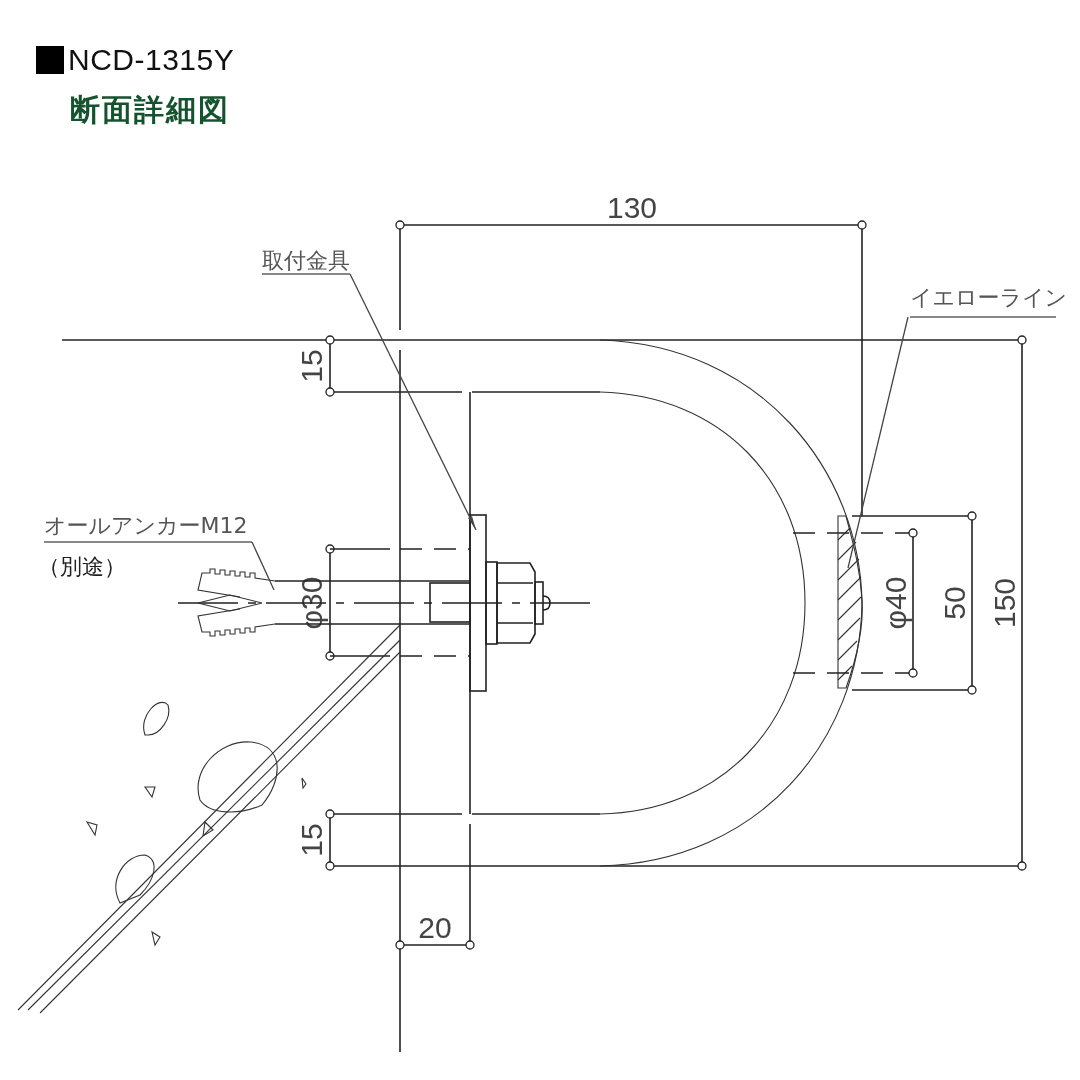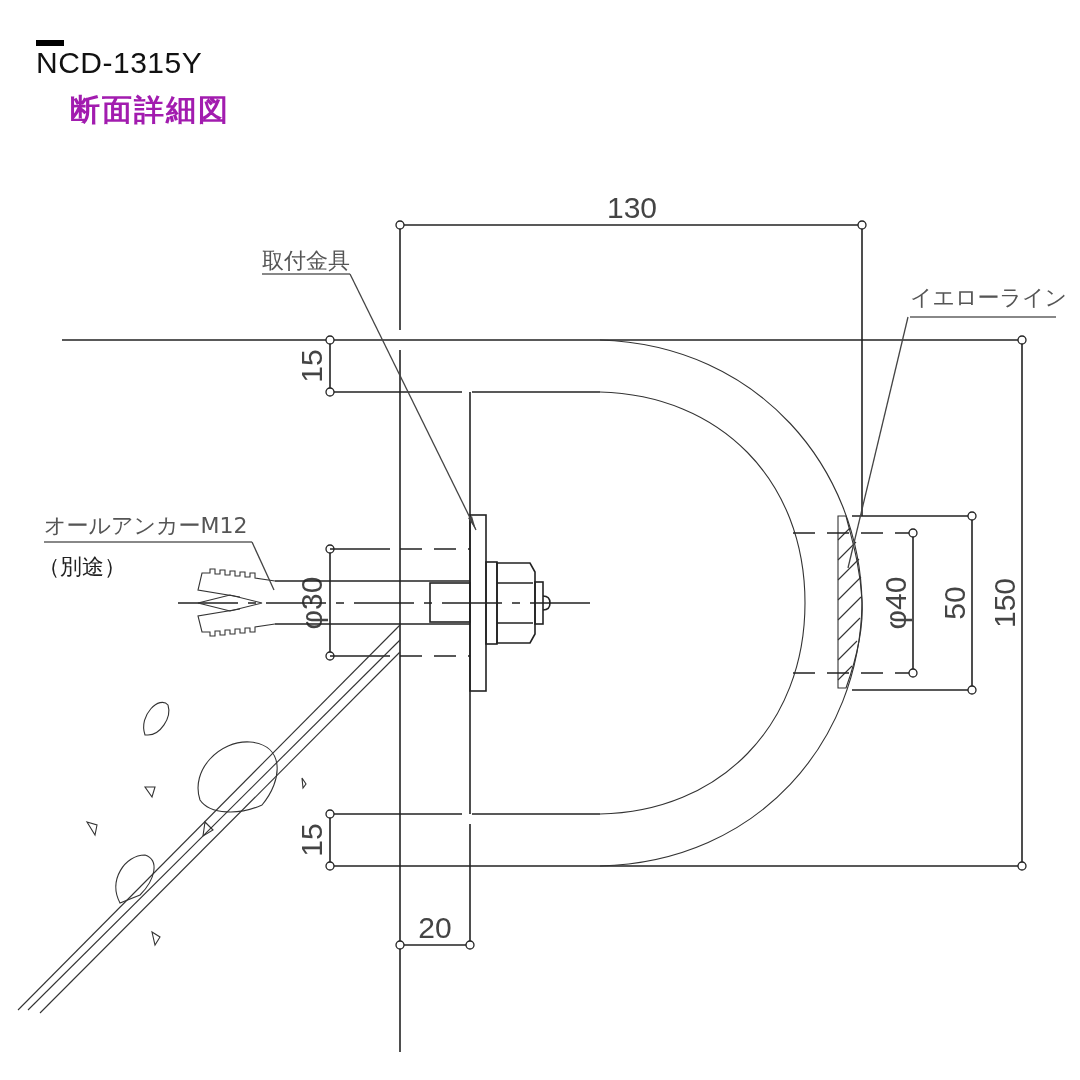--- a/index.html
+++ b/index.html
@@ -5,7 +5,7 @@
     html, body { margin: 0; padding: 0; background: #ffffff; }
     body { width: 1080px; height: 1080px; position: relative; overflow: hidden; font-family: "DejaVu Sans", "Liberation Sans", sans-serif; }
     .title-block { position: absolute; left: 36px; top: 40px; }
-    .title-line1 { display: flex; height: 40px; flex-direction: column; }
+    .title-line1 { display: flex; align-items: center; height: 40px; }
     .title-square { width: 28px; height: 28px; background: #000; margin-right: 4px; }
     .title-code { font-family: "Liberation Sans", sans-serif; font-size: 30px; color: #111; letter-spacing: 0.5px; }
     .title-line2 { margin-left: 34px; margin-top: 10px; font-family: "DejaVu Sans", sans-serif; font-size: 30px; color: #a21caf; font-weight: bold; letter-spacing: 2px; }

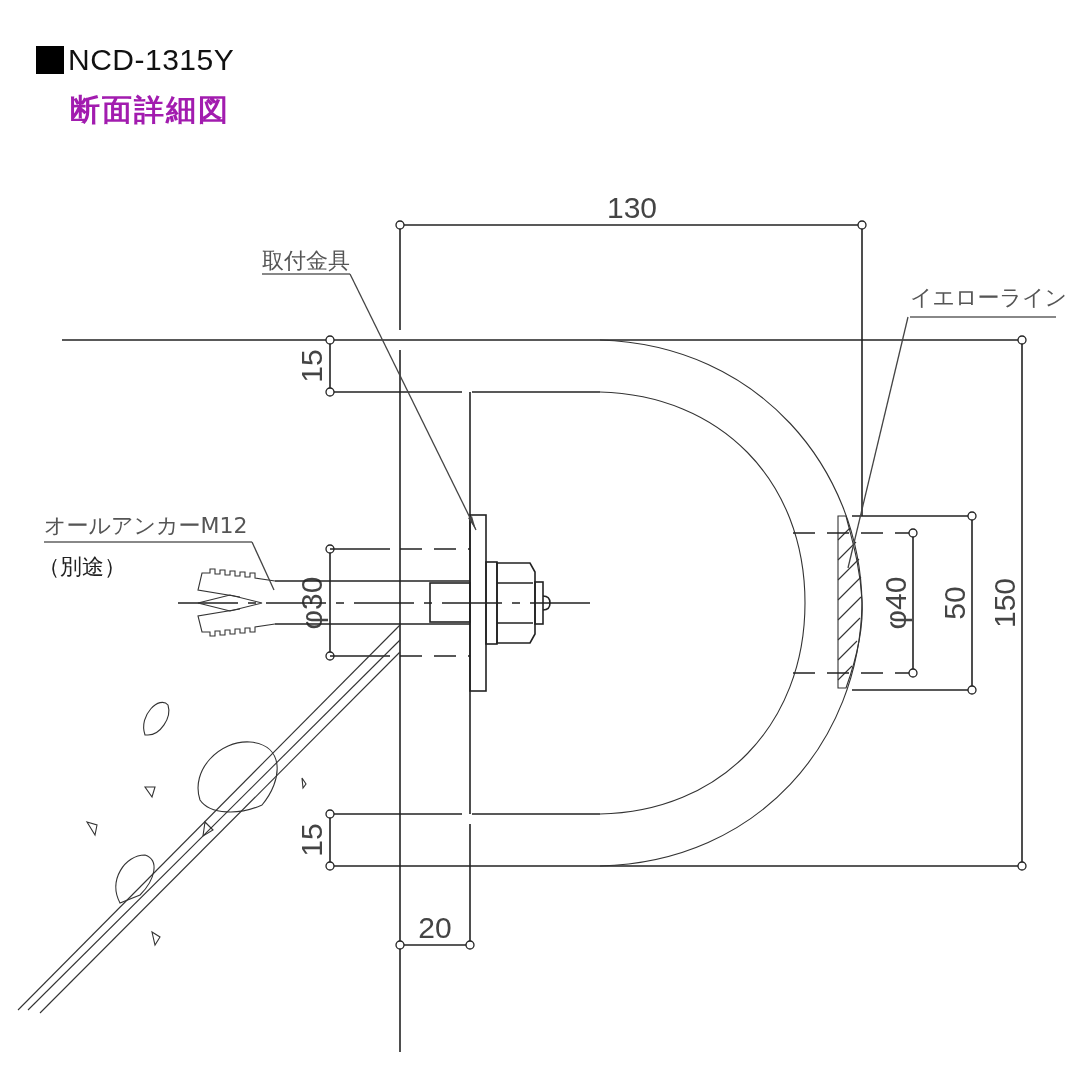--- a/index.html
+++ b/index.html
@@ -8,7 +8,7 @@
     .title-line1 { display: flex; align-items: center; height: 40px; }
     .title-square { width: 28px; height: 28px; background: #000; margin-right: 4px; }
     .title-code { font-family: "Liberation Sans", sans-serif; font-size: 30px; color: #111; letter-spacing: 0.5px; }
-    .title-line2 { margin-left: 34px; margin-top: 10px; font-family: "DejaVu Sans", sans-serif; font-size: 30px; color: #a21caf; font-weight: bold; letter-spacing: 2px; }
+    .title-line2 { margin-left: 34px; margin-top: 10px; font-family: "DejaVu Sans", sans-serif; font-size: 30px; color: #14532d; font-weight: bold; letter-spacing: 2px; }
     svg.drawing { position: absolute; left: 0; top: 0; }
     .ln { stroke: #222; stroke-width: 1.6; fill: none; }
     .thin { stroke: #333; stroke-width: 1.1; fill: none; }

